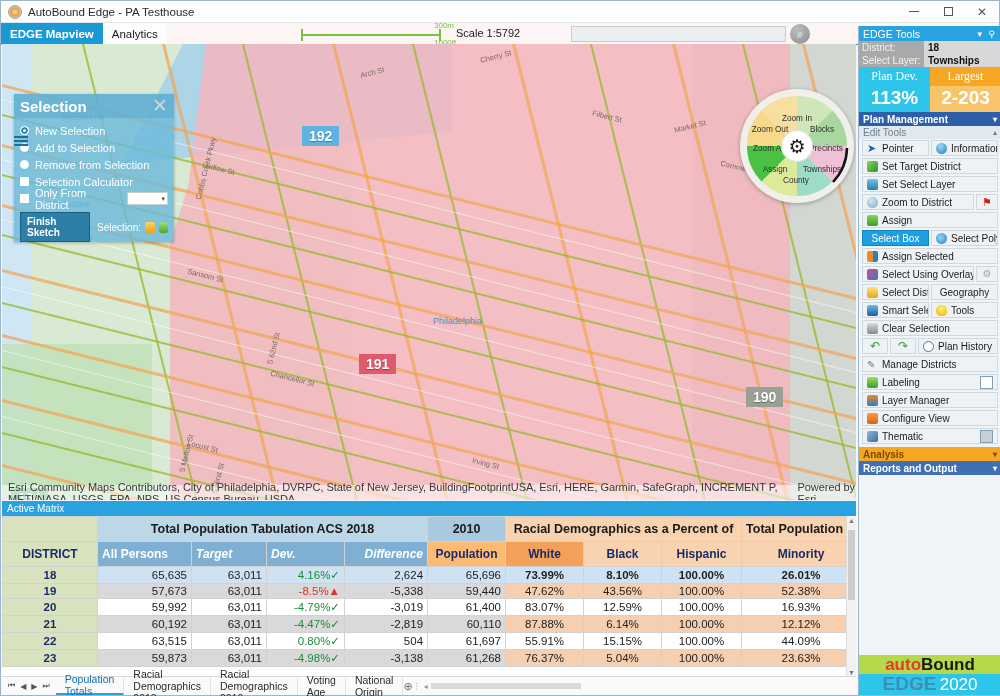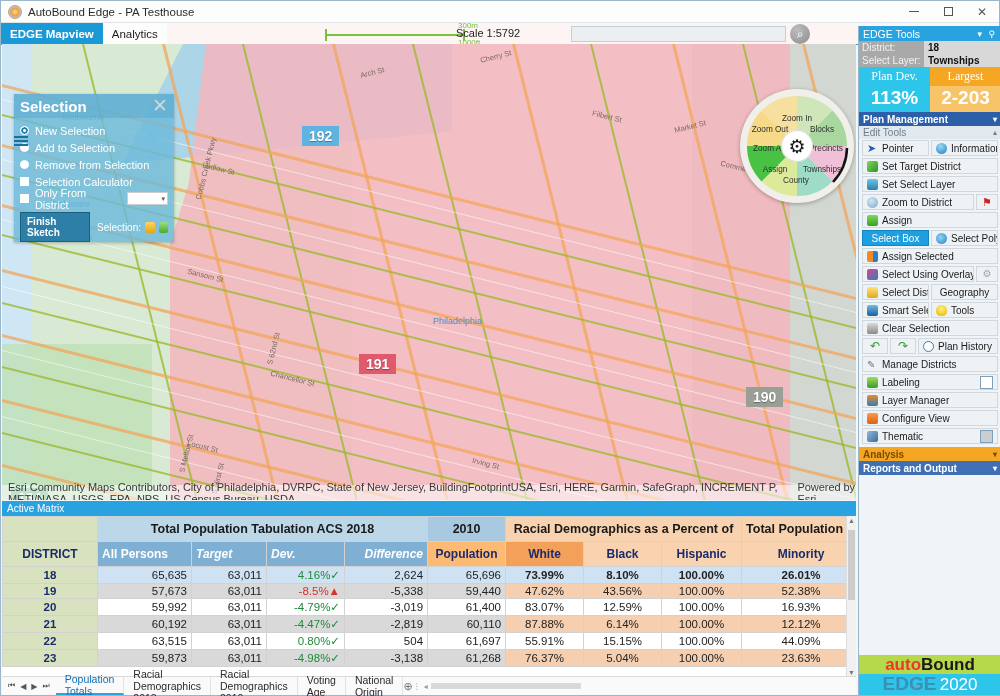--- a/index.html
+++ b/index.html
@@ -27,7 +27,7 @@
   .mvtab{padding:0 9px;display:flex;align-items:center;font-size:11.5px;font-weight:bold;}
   .mvtab.active{background:#199ad6;color:#fff;}
   .mvtab.inactive{color:#222;font-weight:normal;background:#fdfdfd;}
-  .scalebar{position:absolute;left:300px;top:3px;width:140px;height:16px;margin-left:24px;}
+  .scalebar{position:absolute;left:300px;top:3px;width:140px;height:16px;}
   .sb-line{position:absolute;left:0;top:8px;width:140px;height:2px;background:#7ac143;}
   .sb-cap{position:absolute;top:3px;width:2px;height:12px;background:#7ac143;}
   .sb-l1{position:absolute;left:133px;top:-5px;font-size:8px;color:#7ac143;}

